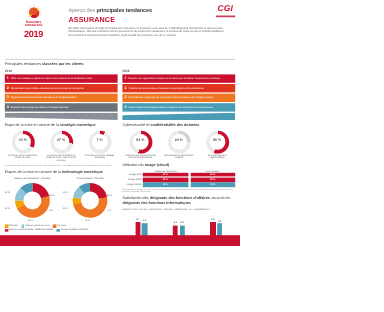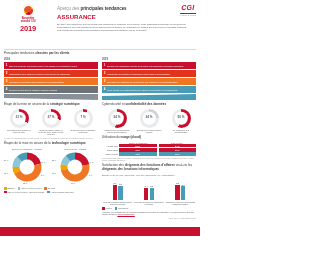--- a/index.html
+++ b/index.html
@@ -12,7 +12,7 @@
     line-height:1.25;
     -webkit-font-smoothing:none;
   }
-  .page { position:relative; width:200px; height:236px; background:#fff; overflow:hidden; }
+  .page { position:relative; width:200px; height:205px; background:#fff; overflow:hidden; }
 
   
   .header { position:relative; height:47px; padding:3px 4px 0 4px; display:flex; }

